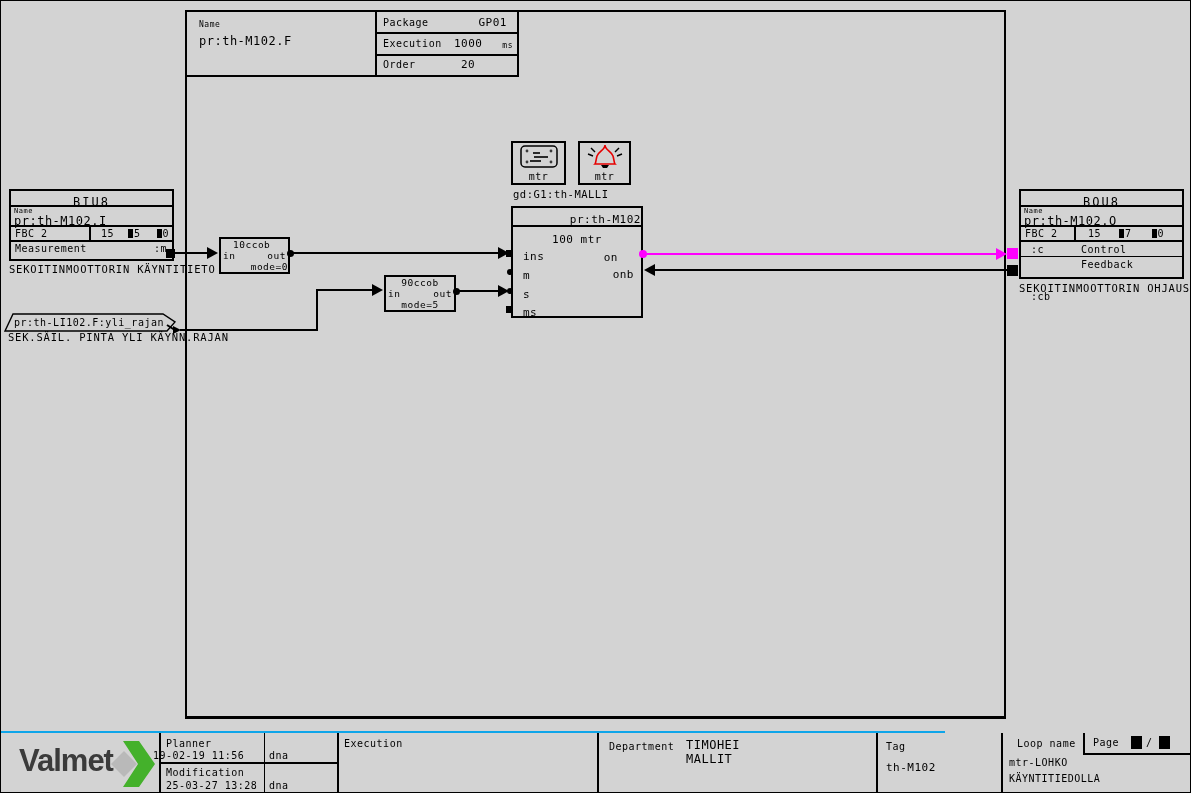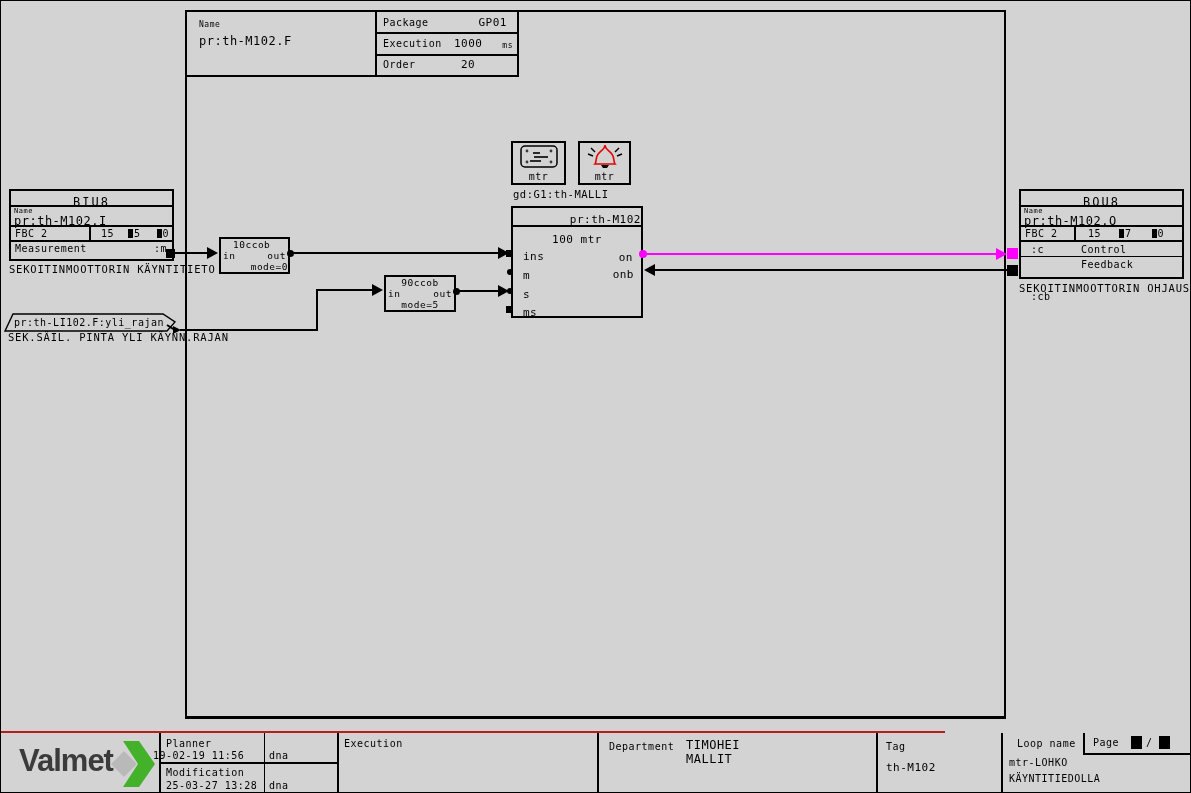--- a/index.html
+++ b/index.html
@@ -138,7 +138,7 @@
     <div class="t11 abs" style="left:10px;top:61px;">m</div>
     <div class="t11 abs" style="left:10px;top:80px;">s</div>
     <div class="t11 abs" style="left:10px;top:98px;">ms</div>
-    <div class="t11 abs" style="right:8px;top:43px;">on</div>
+    <div class="t11 abs" style="right:23px;top:43px;">on</div>
     <div class="t11 abs" style="right:7px;top:60px;">onb</div>
   </div>
 

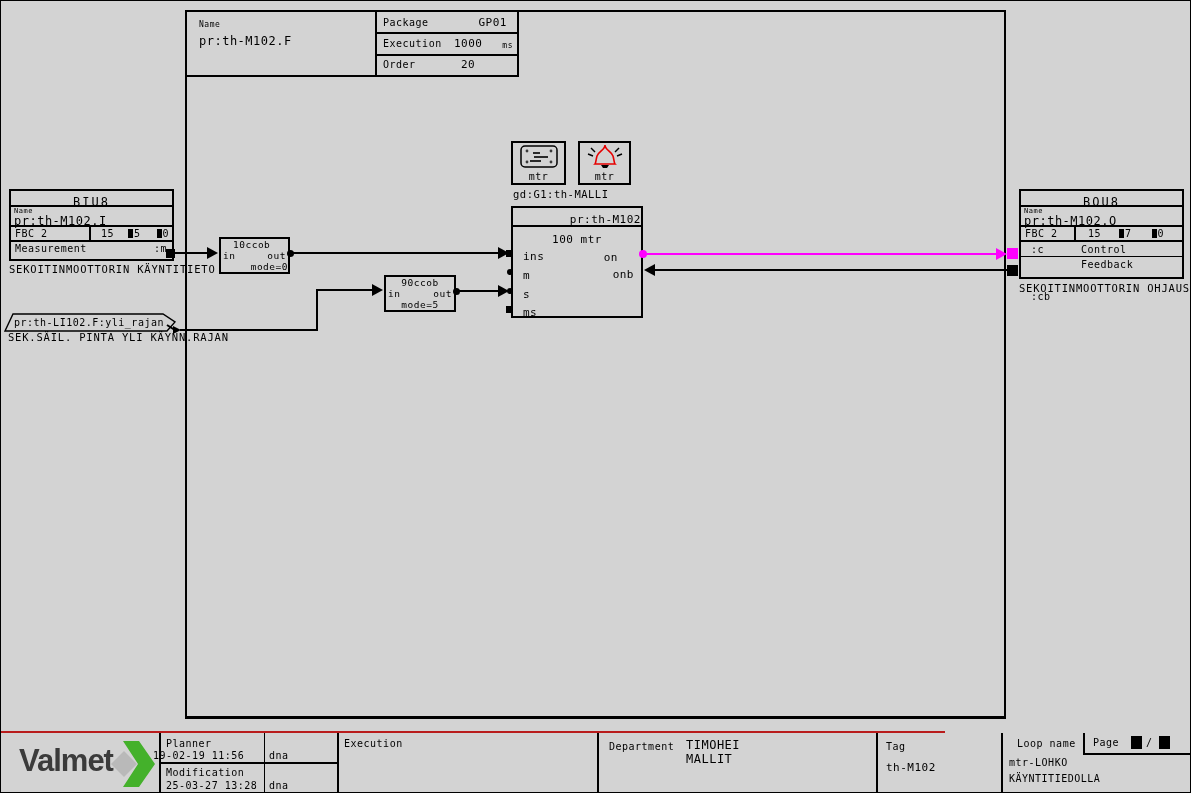--- a/index.html
+++ b/index.html
@@ -200,7 +200,7 @@
   <div class="wire" style="left:654px;top:268px;width:352px;height:2px;"></div>
   <div class="sq" style="left:1006px;top:264px;width:11px;height:11px;"></div>
 
-  <div class="abs" style="left:0;top:730px;width:944px;height:61px;border-top:2px solid #b91c1c;box-sizing:border-box;">
+  <div class="abs" style="left:0;top:730px;width:944px;height:61px;border-top:2px solid #0ea5e9;box-sizing:border-box;">
     <div class="vline" style="left:158px;top:0;height:59px;width:2px;background:#000;"></div>
     <div class="vline" style="left:263px;top:0;height:59px;"></div>
     <div class="vline" style="left:336px;top:0;height:59px;width:2px;background:#000;"></div>

